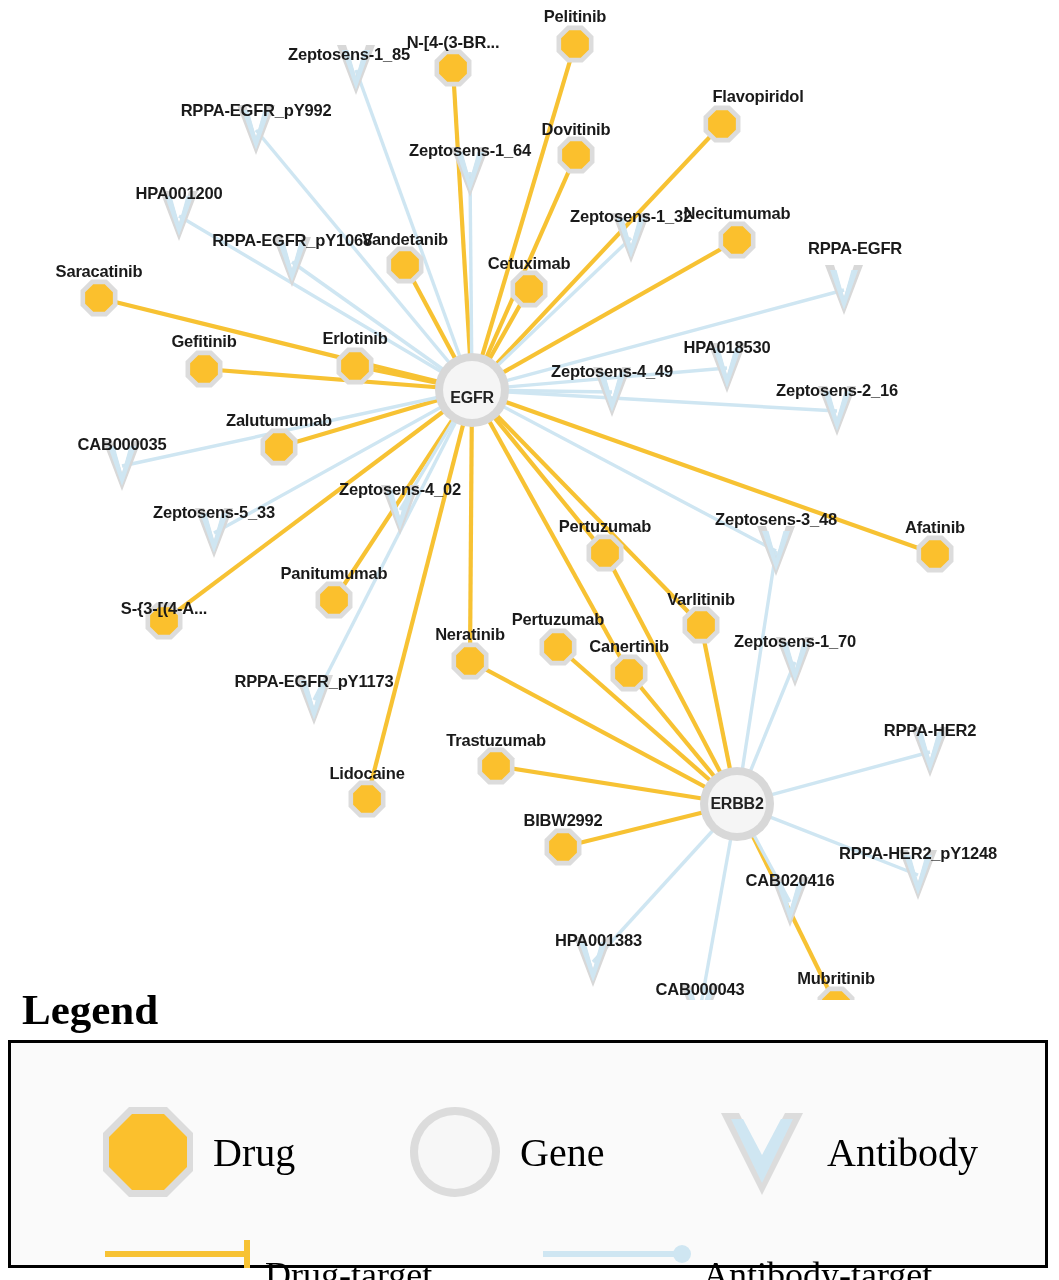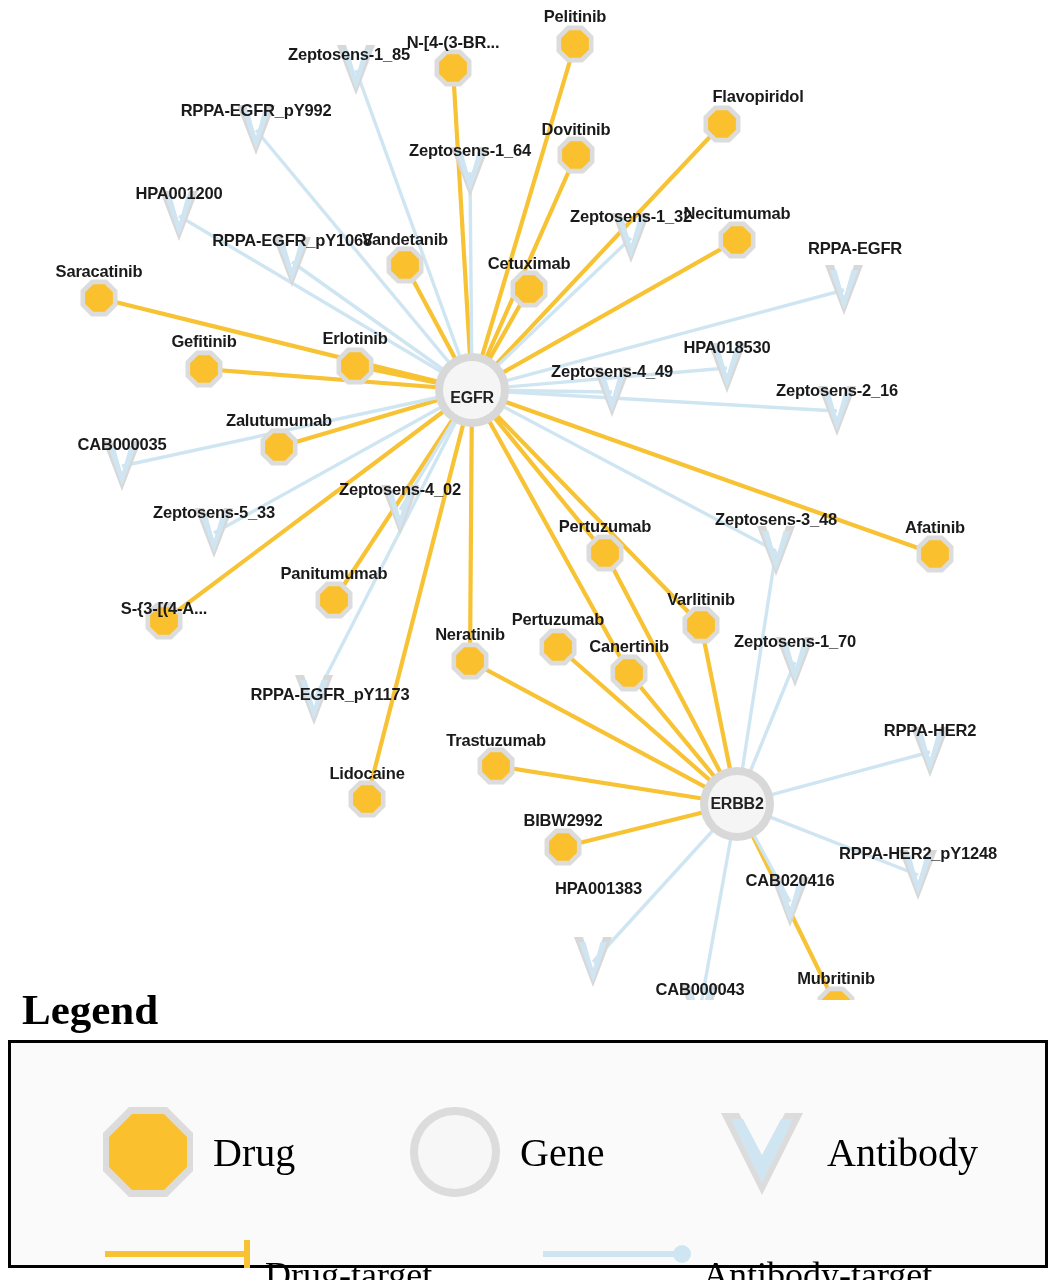--- a/index.html
+++ b/index.html
@@ -363,7 +363,7 @@
         <div class="node-label" style="left: 400px; top: 489px;">Zeptosens-4_02</div>
         <div class="node-label" style="left: 214px; top: 512px;">Zeptosens-5_33</div>
         <div class="node-label" style="left: 776px; top: 519px;">Zeptosens-3_48</div>
-        <div class="node-label" style="left: 330px; top: 681px; margin-top: 13px;">RPPA-EGFR_pY1173</div>
+        <div class="node-label" style="left: 314px; top: 681px;">RPPA-EGFR_pY1173</div>
         <div class="node-label" style="left: 795px; top: 641px;">Zeptosens-1_70</div>
         <div class="node-label" style="left: 930px; top: 730px;">RPPA-HER2</div>
         <div class="node-label" style="left: 918px; top: 853px;">RPPA-HER2_pY1248</div>

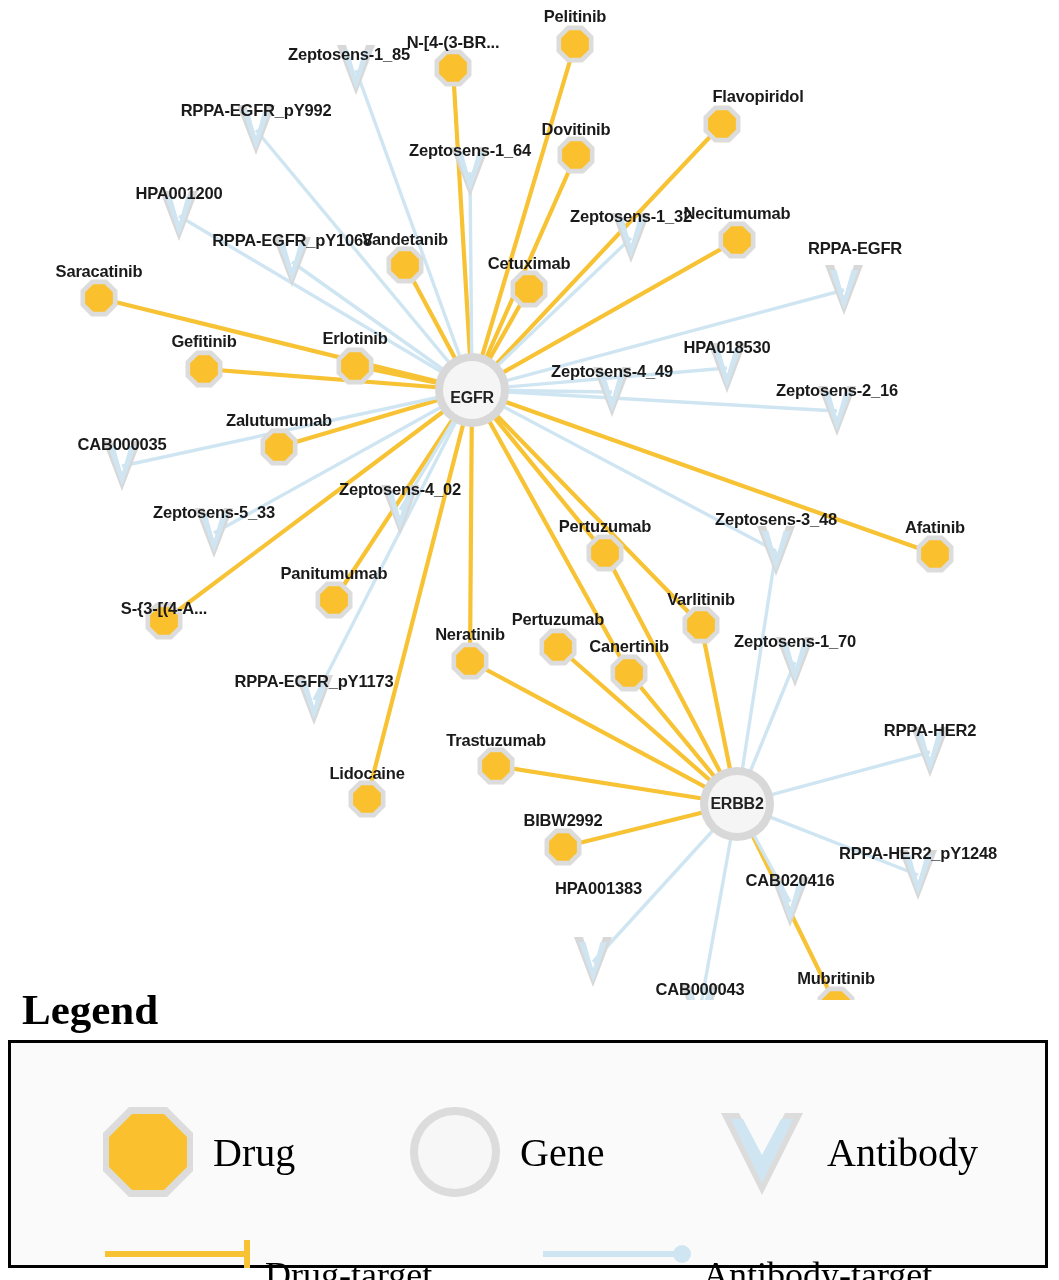--- a/index.html
+++ b/index.html
@@ -368,7 +368,7 @@
         <div class="node-label" style="left: 930px; top: 730px;">RPPA-HER2</div>
         <div class="node-label" style="left: 918px; top: 853px;">RPPA-HER2_pY1248</div>
         <div class="node-label" style="left: 790px; top: 880px;">CAB020416</div>
-        <div class="node-label" style="left: 593px; top: 888px; padding-left: 11px;">HPA001383</div>
+        <div class="node-label" style="left: 593px; top: 940px; padding-left: 11px;">HPA001383</div>
         <div class="node-label" style="left: 700px; top: 989px;">CAB000043</div>
         <div class="node-label gene-label" style="left: 472px; top: 390px; margin-top: 8px;">EGFR</div>
         <div class="node-label gene-label" style="left: 737px; top: 804px;">ERBB2</div>

